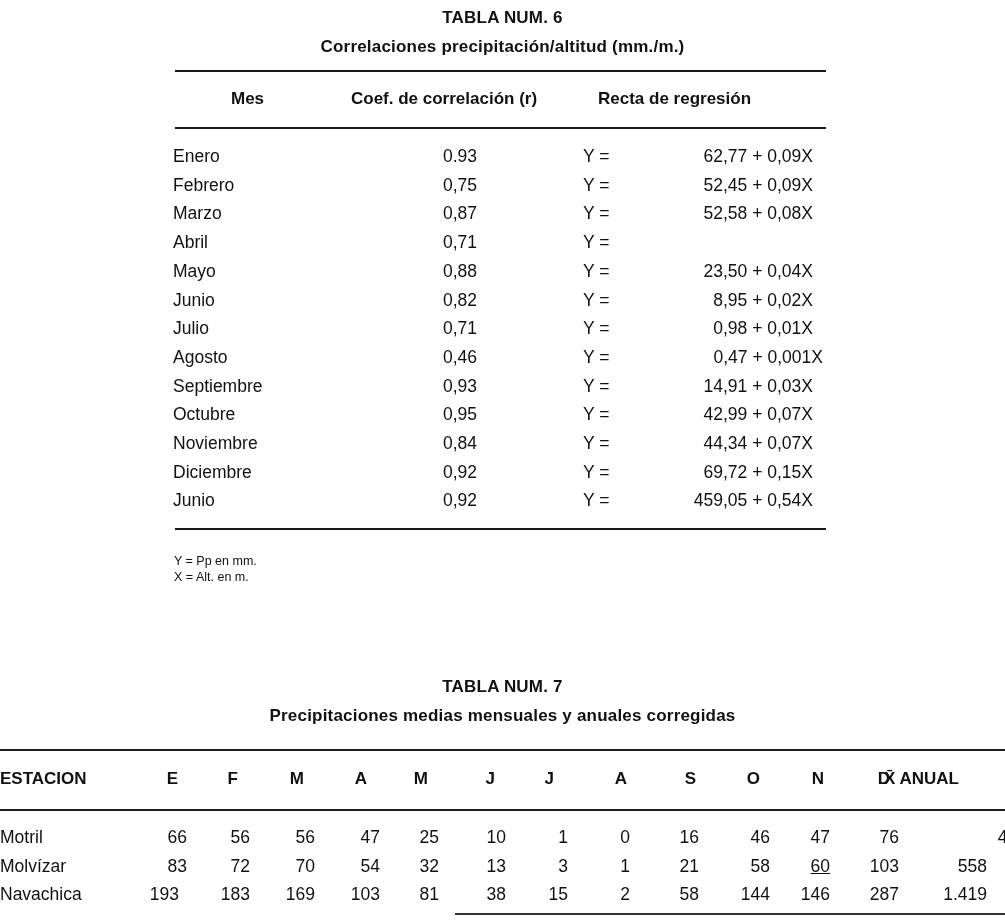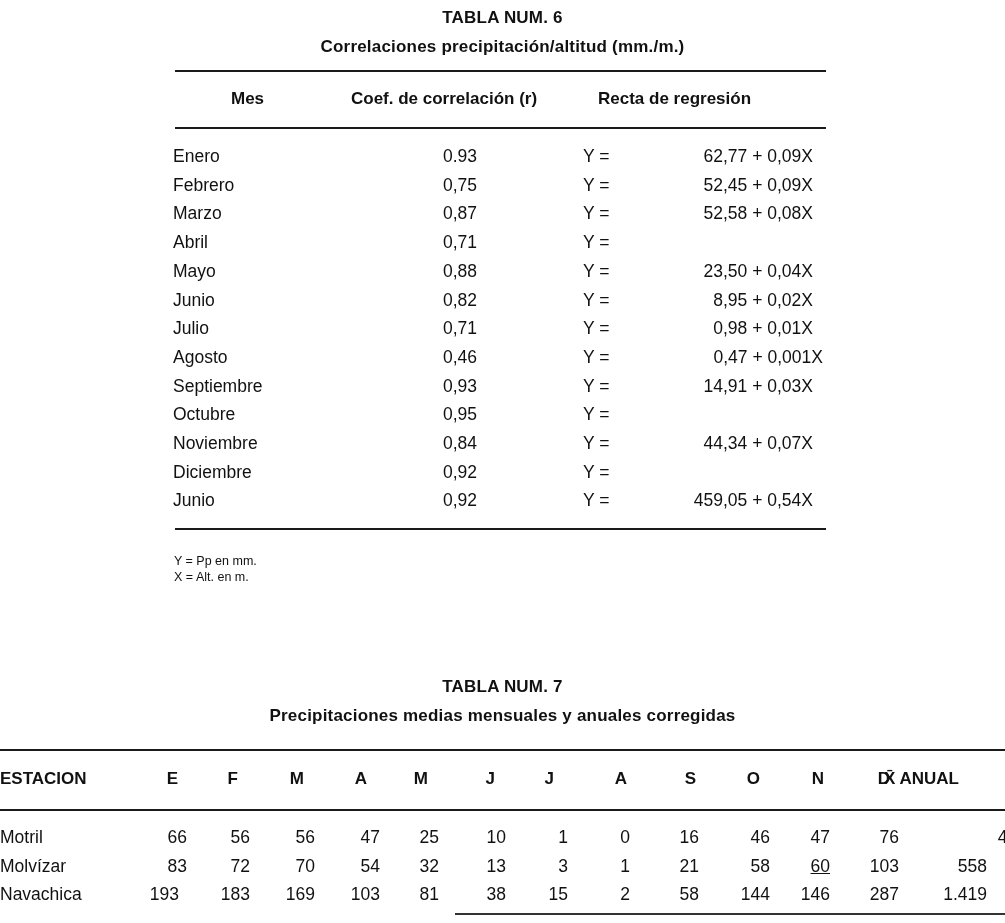--- a/index.html
+++ b/index.html
@@ -103,6 +103,7 @@
     <span class="cell mes">Octubre</span>
     <span class="cell coef">0,95</span>
     <span class="cell eq-y">Y =</span>
+    <span class="cell eq-rest">42,99 + 0,07X</span>
   </div>
   <div class="row" style="top:433px;">
     <span class="cell mes">Noviembre</span>

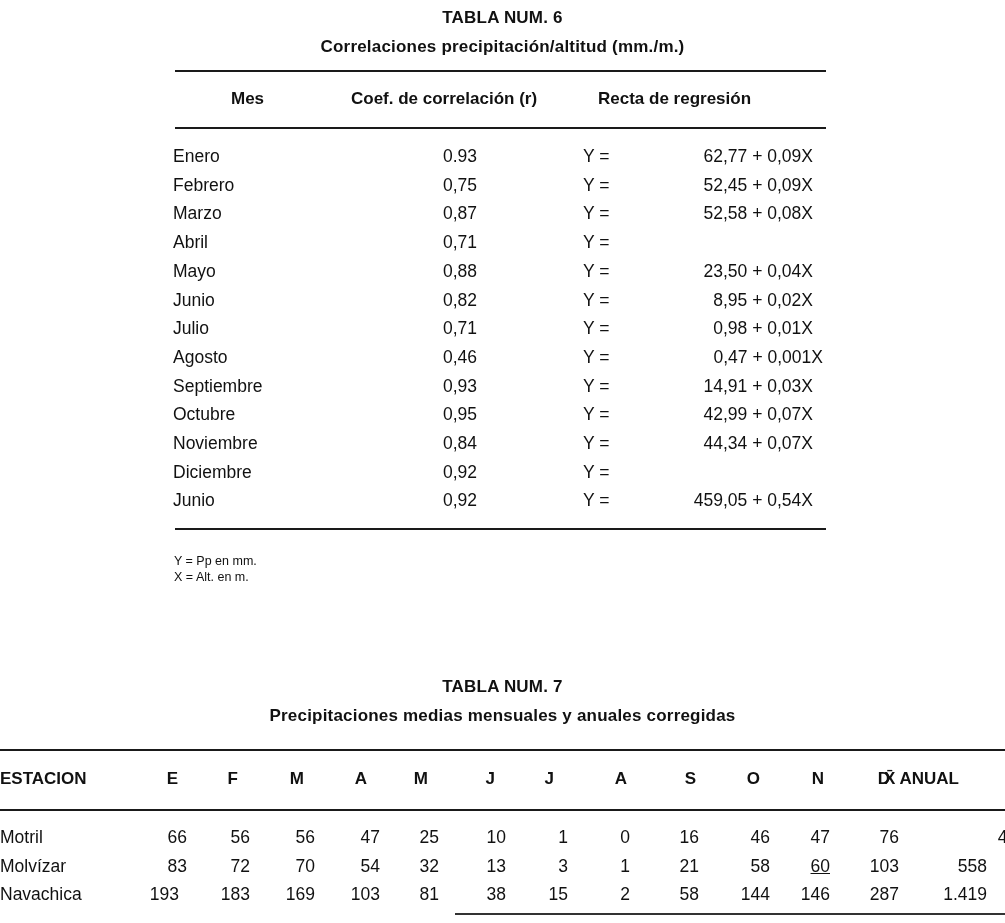--- a/index.html
+++ b/index.html
@@ -115,6 +115,7 @@
     <span class="cell mes">Diciembre</span>
     <span class="cell coef">0,92</span>
     <span class="cell eq-y">Y =</span>
+    <span class="cell eq-rest">69,72 + 0,15X</span>
   </div>
   <div class="row" style="top:490.4px;">
     <span class="cell mes">Junio</span>

